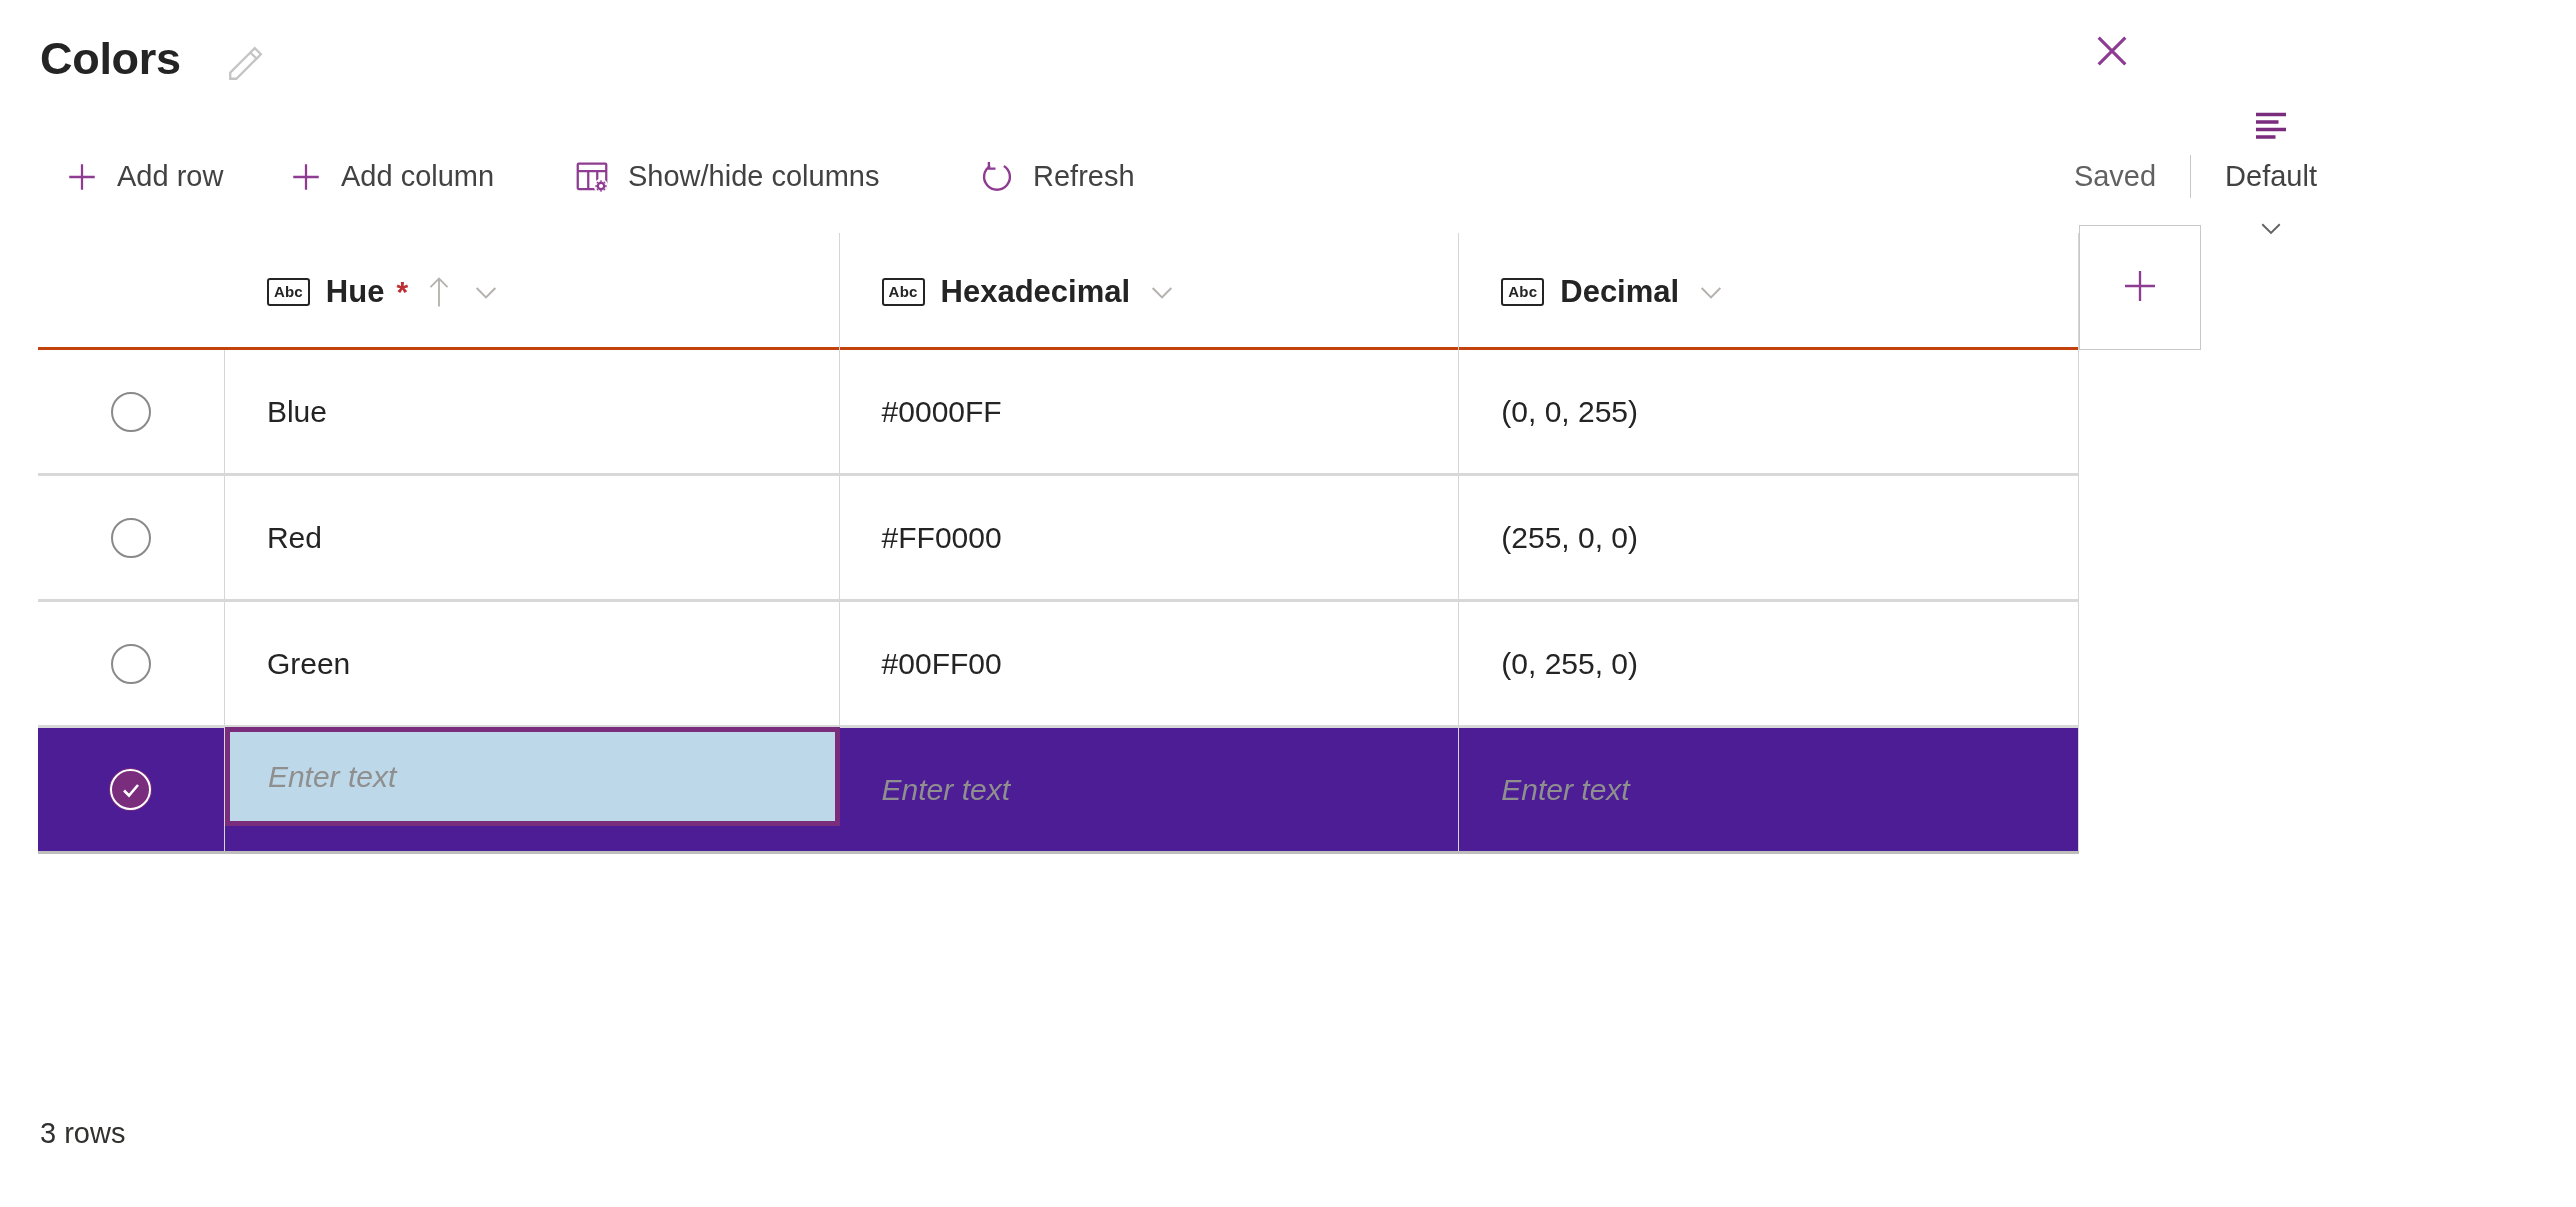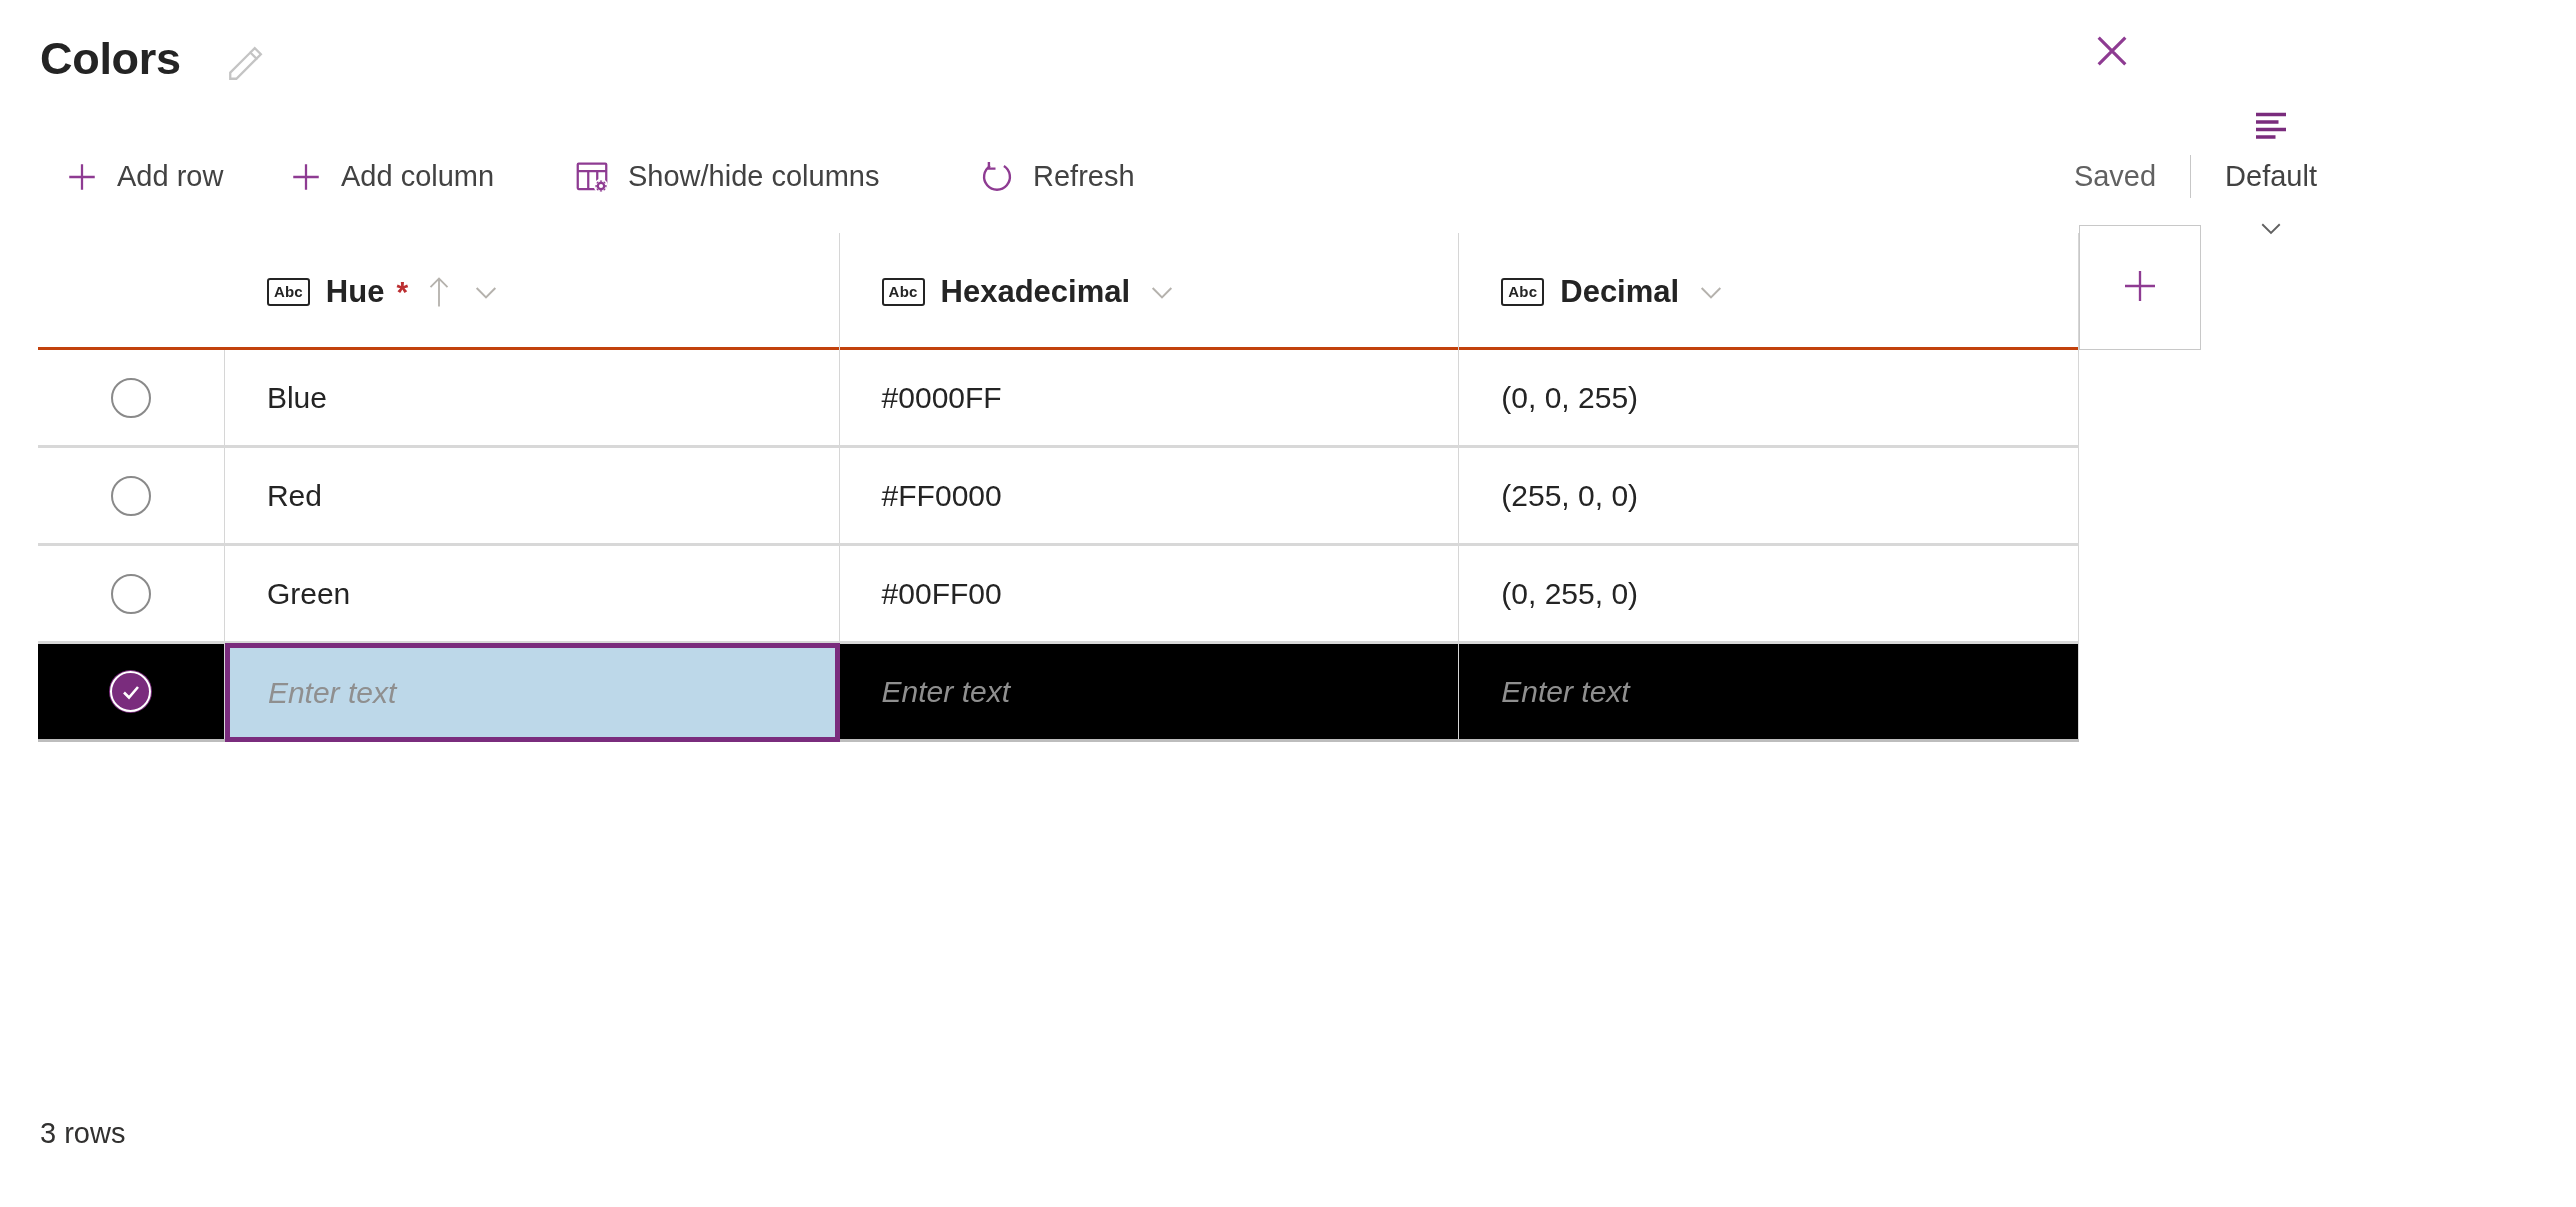--- a/index.html
+++ b/index.html
@@ -101,8 +101,9 @@
   }
 
   .row {
-    display: flex; height: 98px;
+    display: flex; height: 126px;
     border-bottom: 3px solid #d8d8d8;
+    justify-content: flex-end;
   }
   .row:last-child { border-bottom: 3px solid #bdbdbd; }
   .row.active { background: #000000; }

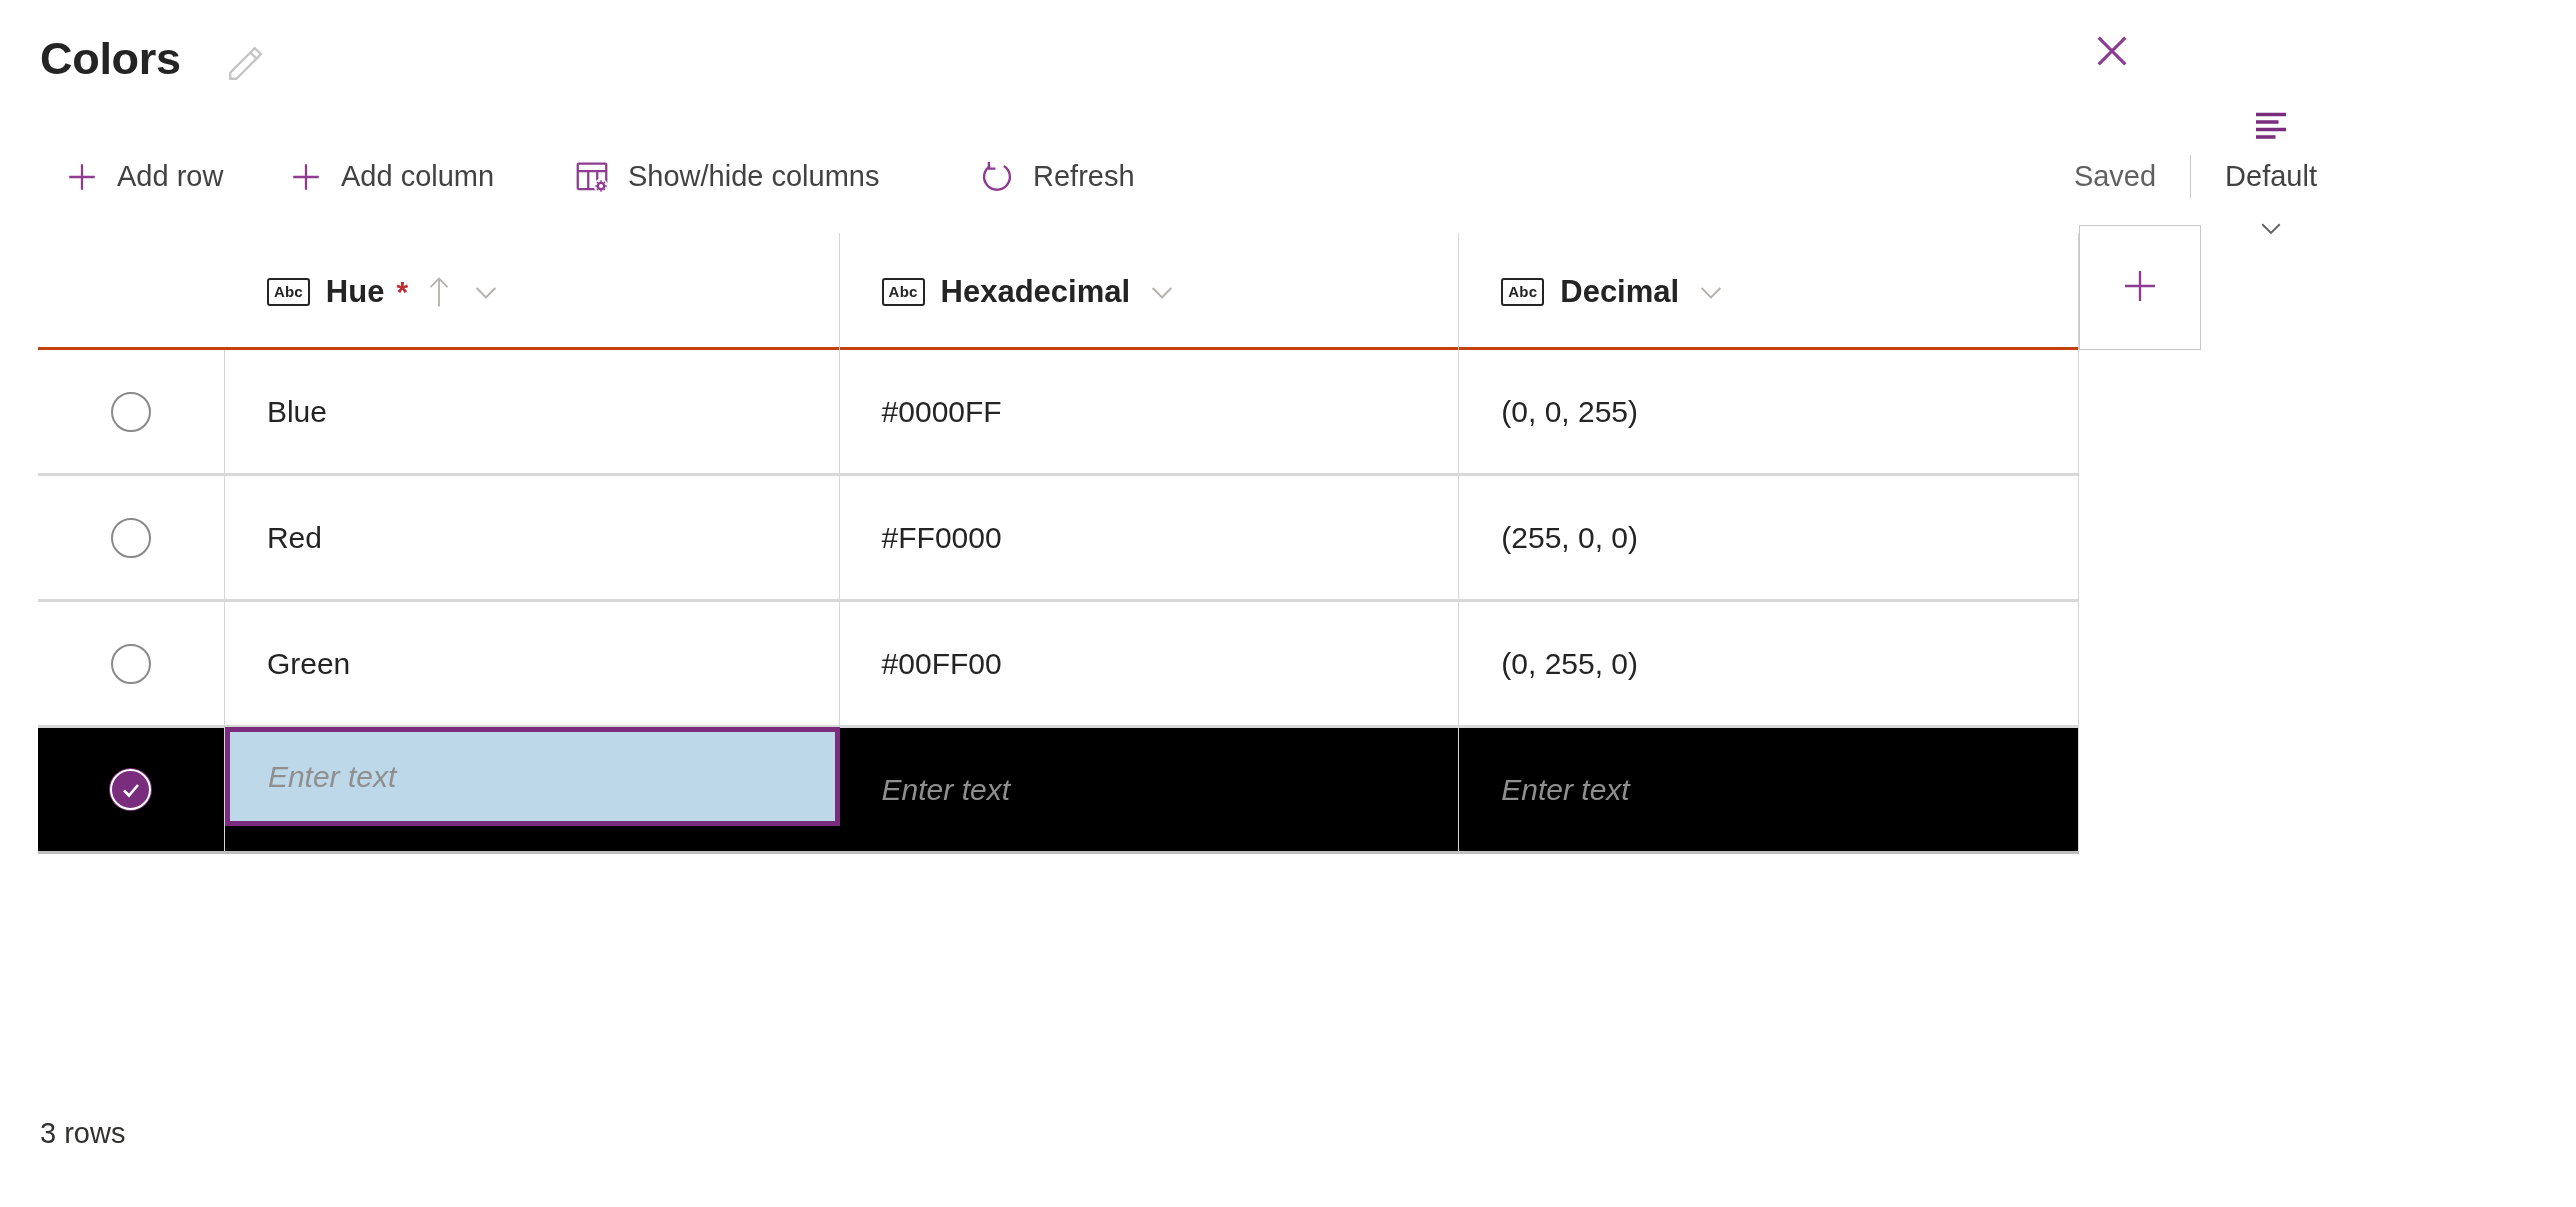--- a/index.html
+++ b/index.html
@@ -106,7 +106,7 @@
     justify-content: flex-end;
   }
   .row:last-child { border-bottom: 3px solid #bdbdbd; }
-  .row.active { background: #000000; }
+  .row.active { background: #4c1d95; }
   .cell {
     display: flex; align-items: center;
     padding-left: 42px;

